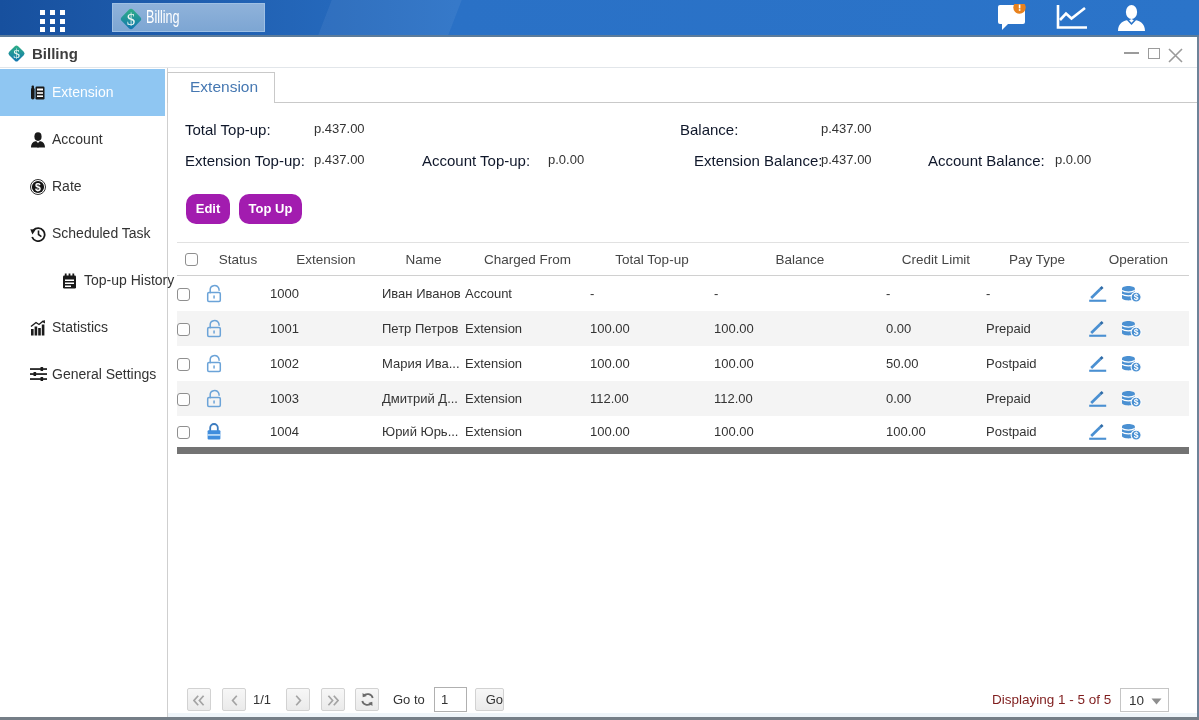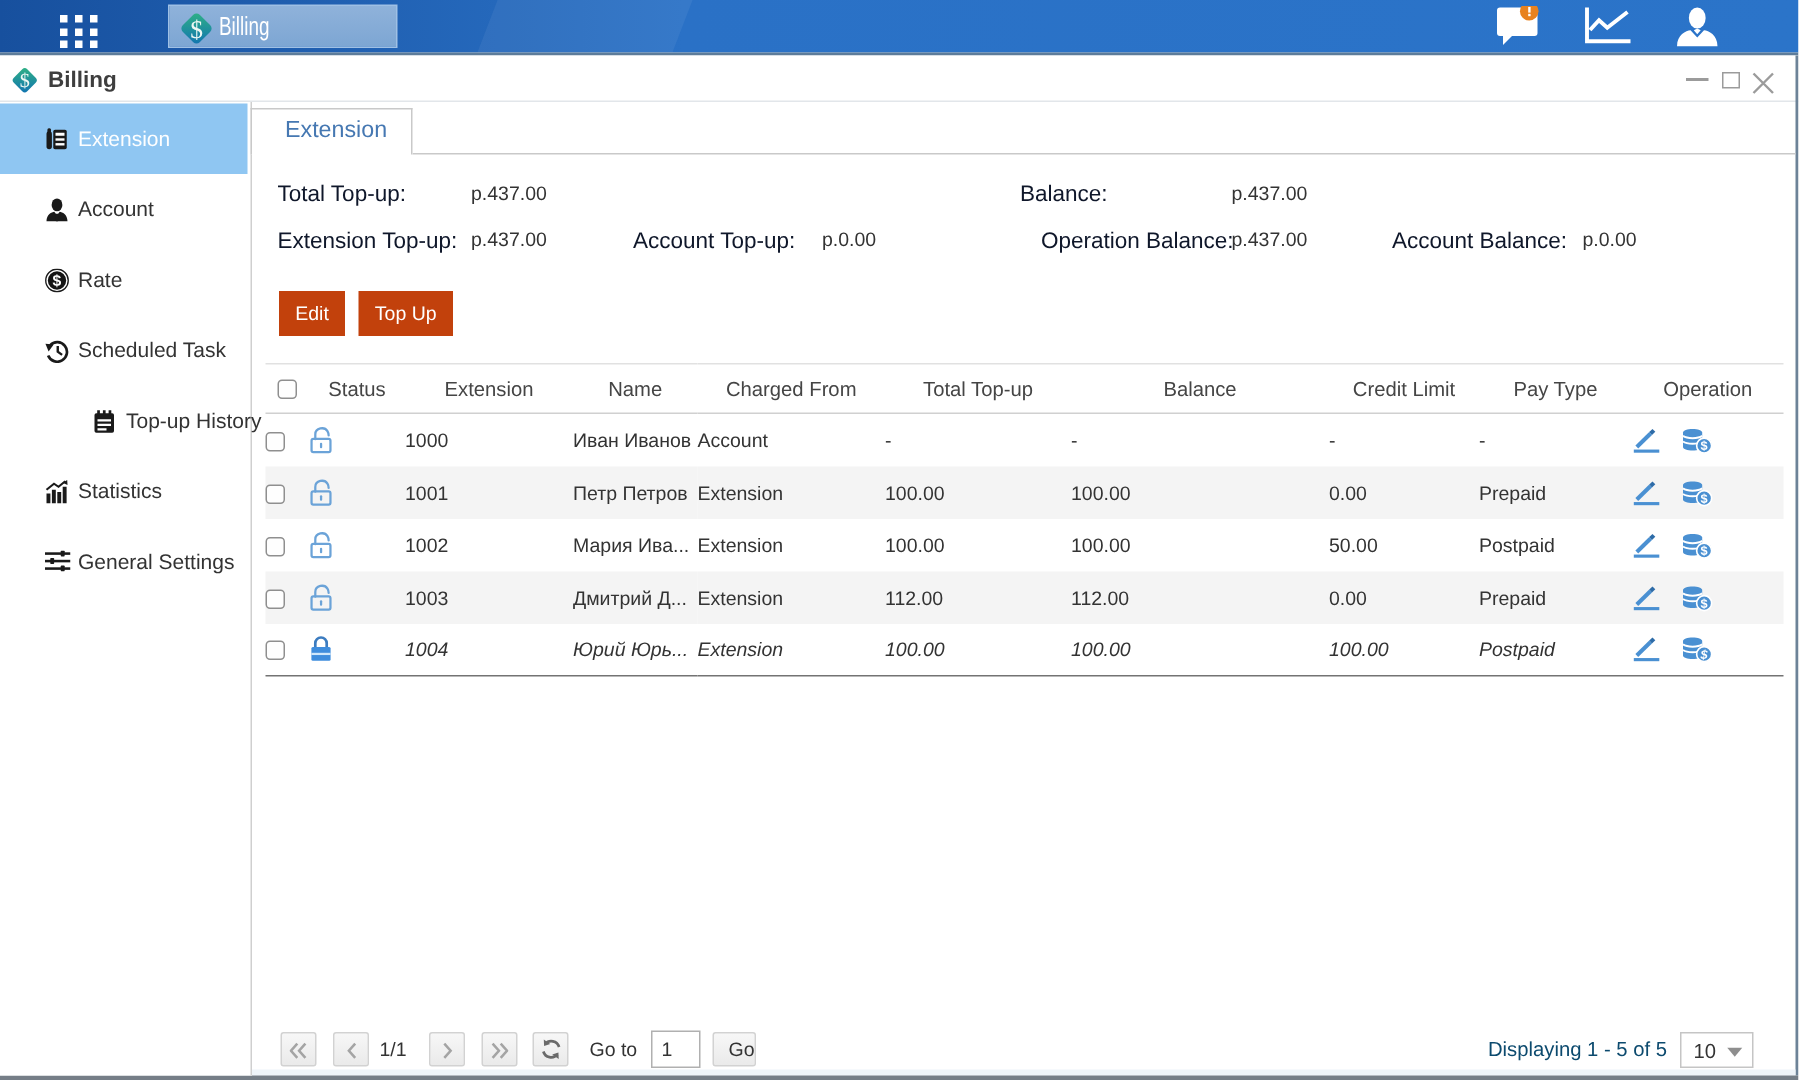--- a/index.html
+++ b/index.html
@@ -236,7 +236,7 @@
   <div class="sval" style="left:314px;top:152px">p.437.00</div>
   <div class="slabel" style="left:422px;top:152px">Account Top-up:</div>
   <div class="sval" style="left:548px;top:152px">p.0.00</div>
-  <div class="slabel" style="left:694px;top:152px">Operation Balance:</div>
+  <div class="slabel" style="left:694px;top:152px">Extension Balance:</div>
   <div class="sval" style="left:821px;top:152px">p.437.00</div>
   <div class="slabel" style="left:928px;top:152px">Account Balance:</div>
   <div class="sval" style="left:1055px;top:152px">p.0.00</div>

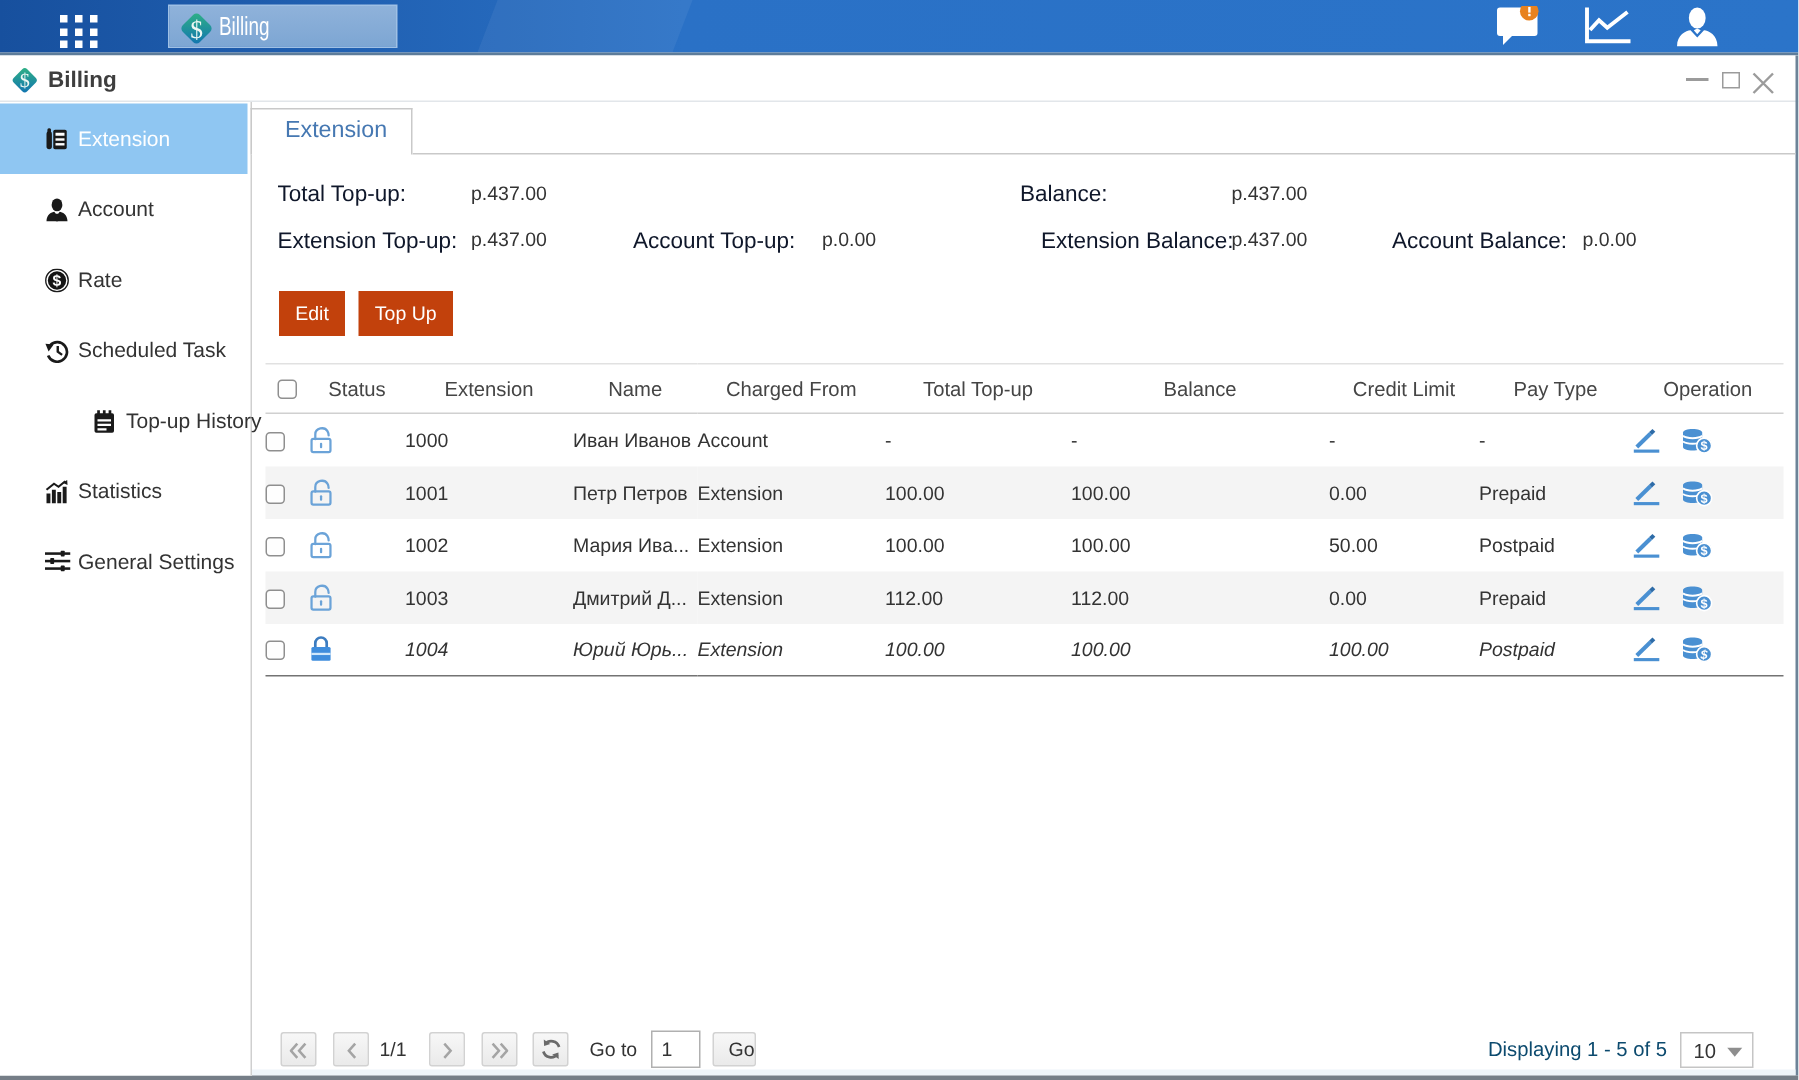--- a/index.html
+++ b/index.html
@@ -48,8 +48,8 @@
   .slabel { position:absolute; font-size:15px; font-weight:normal; color:#0f172a; }
   .sval   { position:absolute; font-size:13px; color:#333; }
 
-  .btn { position:absolute; height:30px; background:#c2410c; color:#fff; font-size:13px;
-    font-weight:normal; text-align:center; line-height:30px; border-radius:0; }
+  .btn { position:absolute; height:30px; background:#a21caf; color:#fff; font-size:13px;
+    font-weight:bold; text-align:center; line-height:30px; border-radius:10px; }
 
   
   #grid { position:absolute; left:177px; top:242px; width:1012px;

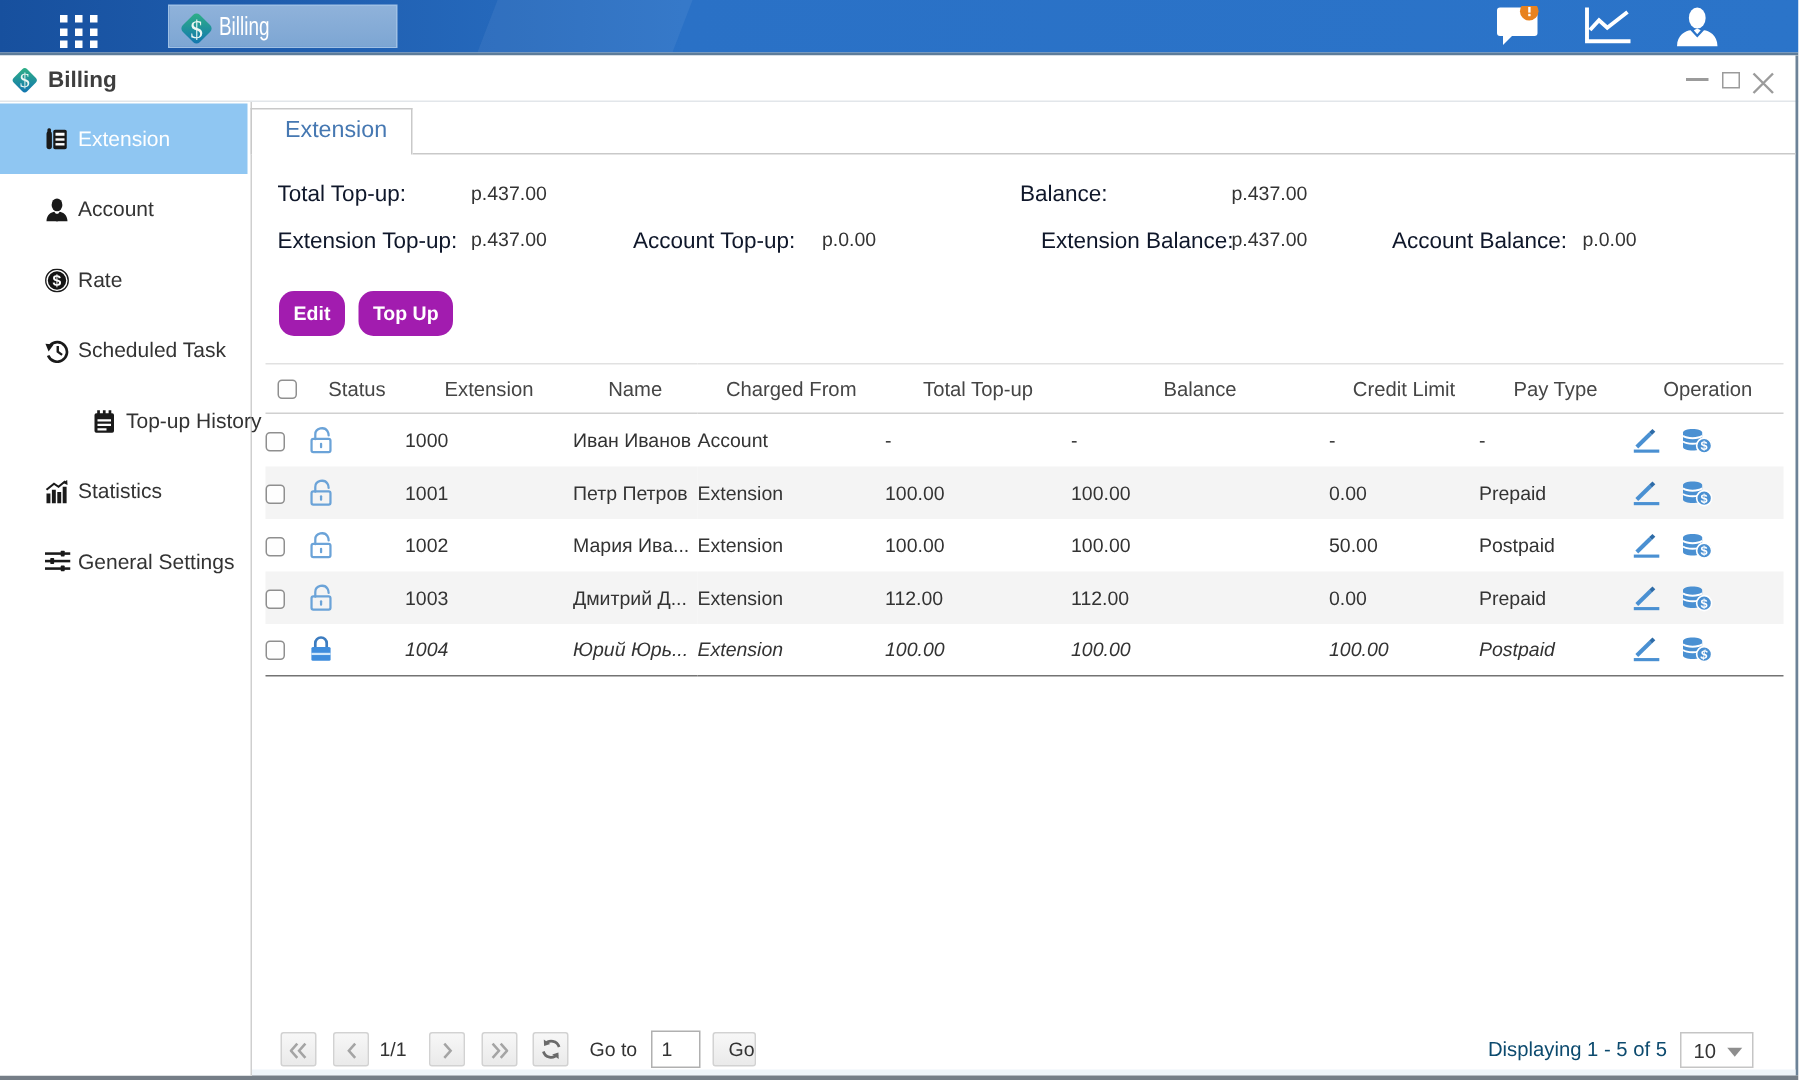--- a/index.html
+++ b/index.html
@@ -58,7 +58,7 @@
     font-weight:normal; font-size:13.5px; color:#454545; text-align:center; padding:0; }
   #grid td { height:35px; font-size:13px; color:#333; padding:0; }
   #grid tr.alt td { background:#f4f4f4; }
-  #grid tr.last td { border-bottom:1px solid #737373;font-style:italic; }
+  #grid tr.last td { border-bottom:7px solid #737373; }
   .cb { display:inline-block; width:13px; height:13px; border:1px solid #8f8f8f;
     border-radius:3px; background:#fefefe; vertical-align:middle; }
 

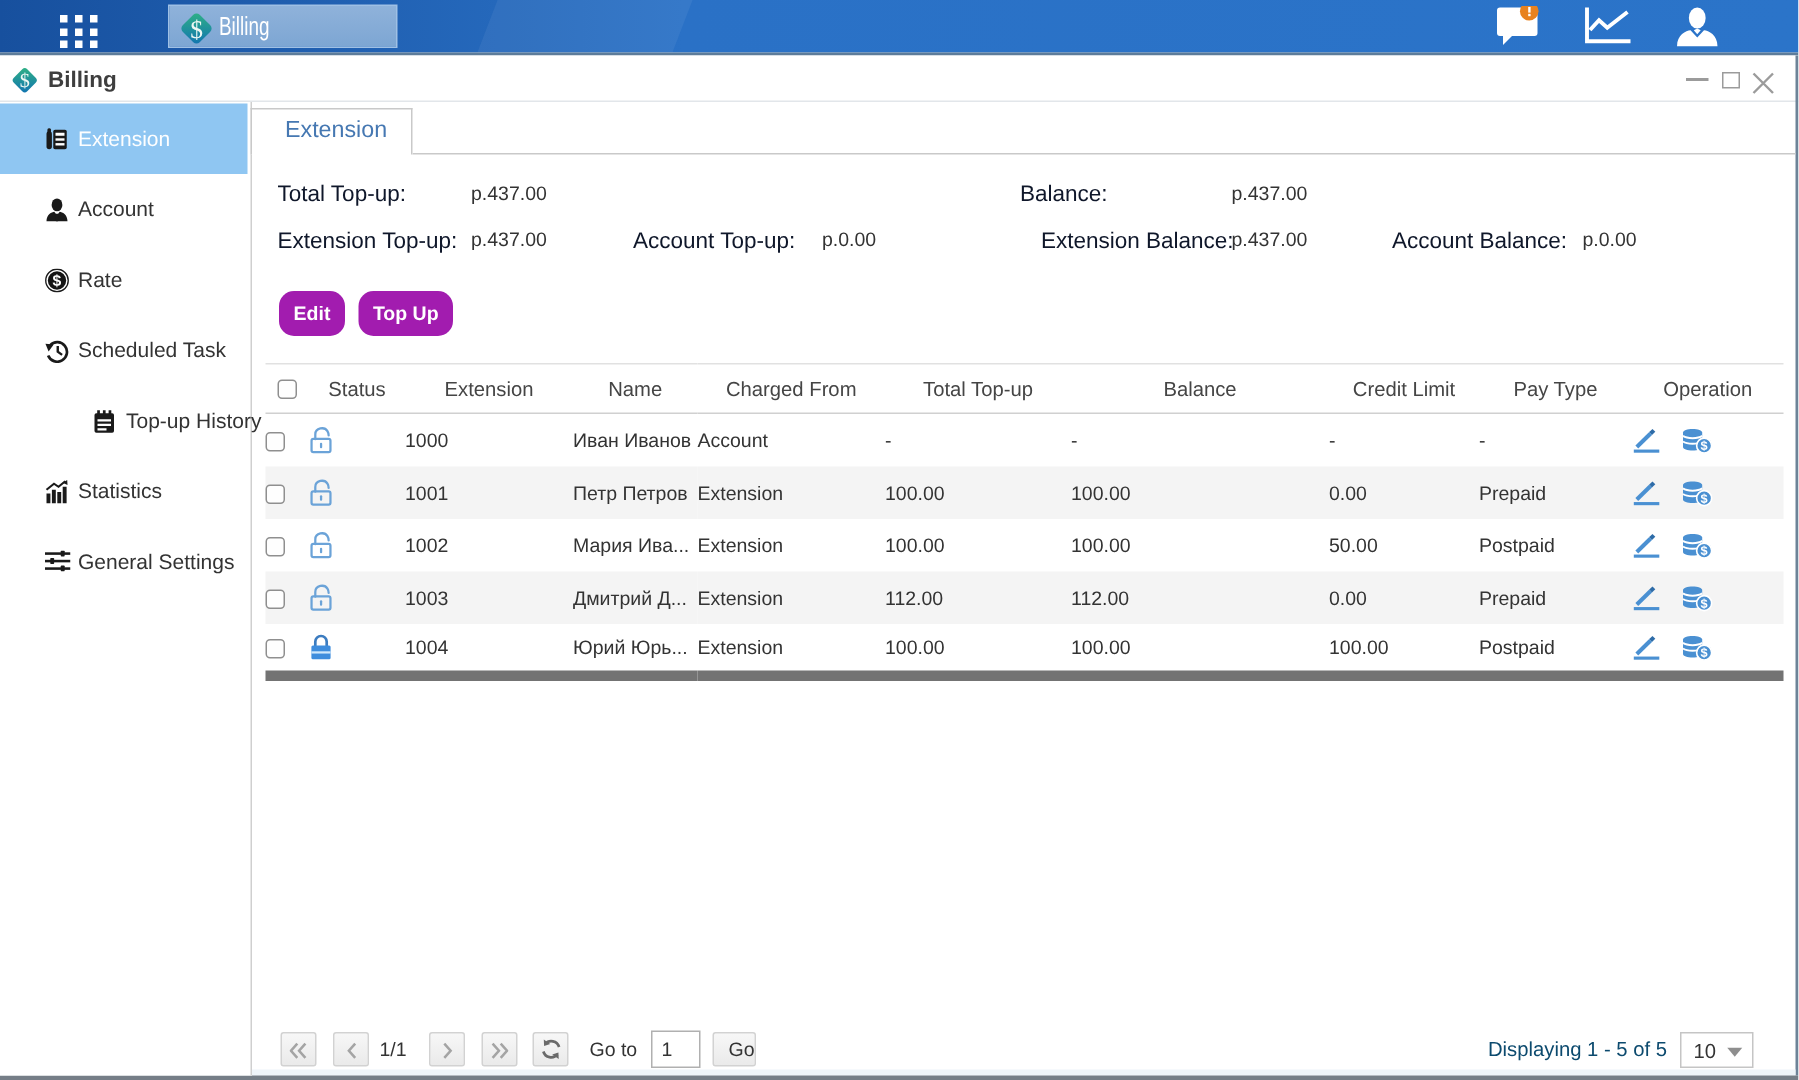--- a/index.html
+++ b/index.html
@@ -72,7 +72,7 @@
   #gobtn { left:475px; top:688px; width:29px; height:23px; position:absolute;
     background:linear-gradient(180deg,#f7f7f7,#eaeaea); border:1px solid #d2d2d2;
     border-radius:2px; text-align:right; font-size:13px; color:#333; padding-top:3px; }
-  #disp { left:992px; top:692px; position:absolute; font-size:13.5px; color:#0c4a6e; }
+  #disp { left:992px; top:692px; position:absolute; font-size:13.5px; color:#7f1d1d; }
   #psel { left:1120px; top:688px; width:49px; height:24px; position:absolute;
     border:1px solid #c5c5c5; background:#fff; font-size:13.5px; color:#333; }
 </style>

